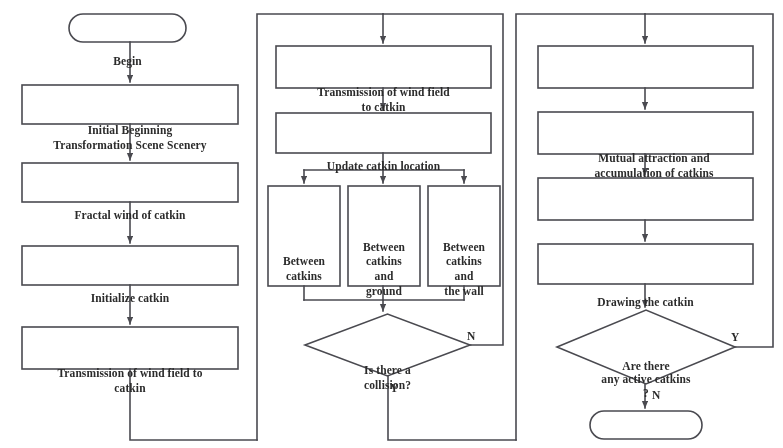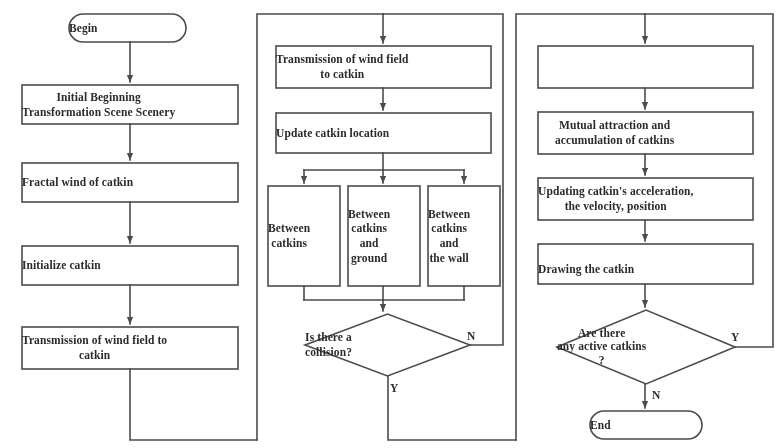--- a/index.html
+++ b/index.html
@@ -29,7 +29,7 @@
     position: absolute;
     display: flex;
     align-items: center;
-    justify-content: flex-start;
+    justify-content: center;
     text-align: center;
     font-family: "Liberation Serif", "DejaVu Serif", serif;
     font-weight: bold;
@@ -40,6 +40,7 @@
     box-sizing: border-box;
     pointer-events: none;
     white-space: pre-line;
+    margin-top: 33px;
   }
   .edge-label {
     position: absolute;

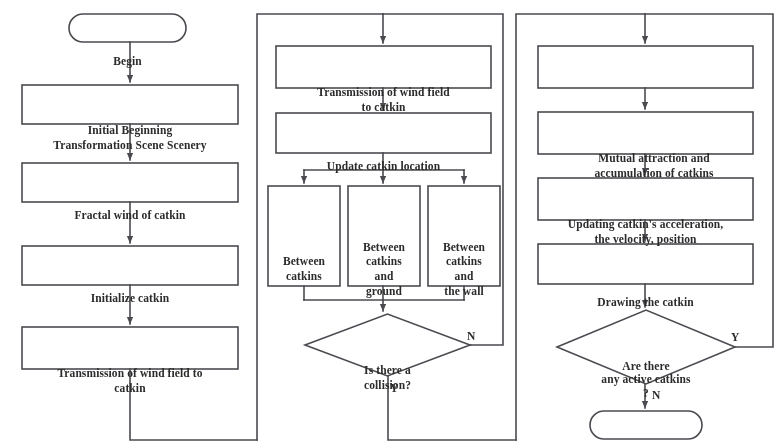--- a/index.html
+++ b/index.html
@@ -199,10 +199,6 @@
 accumulation of catkins</span>
   </div>
 
-  <div class="node-label" style="left:538px; top:178px; width:215px; height:42px;">
-    <span>Updating catkin's acceleration,
-the velocity, position</span>
-  </div>
 
   <div class="node-label" style="left:538px; top:244px; width:215px; height:51px;">
     <span>Drawing the catkin</span>

